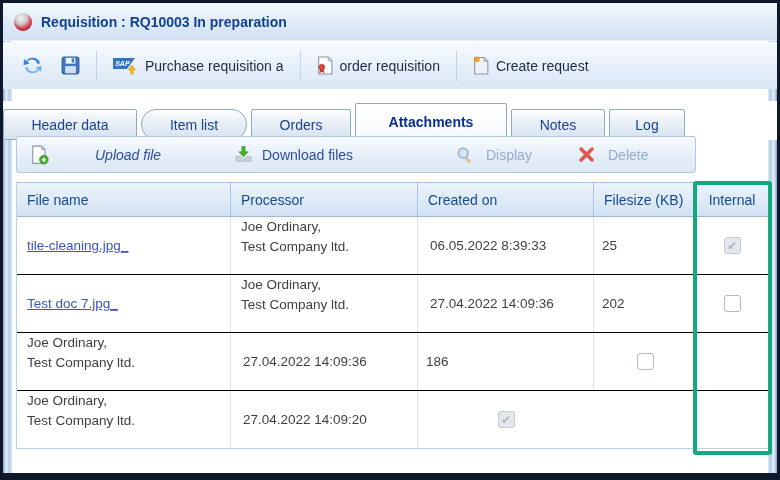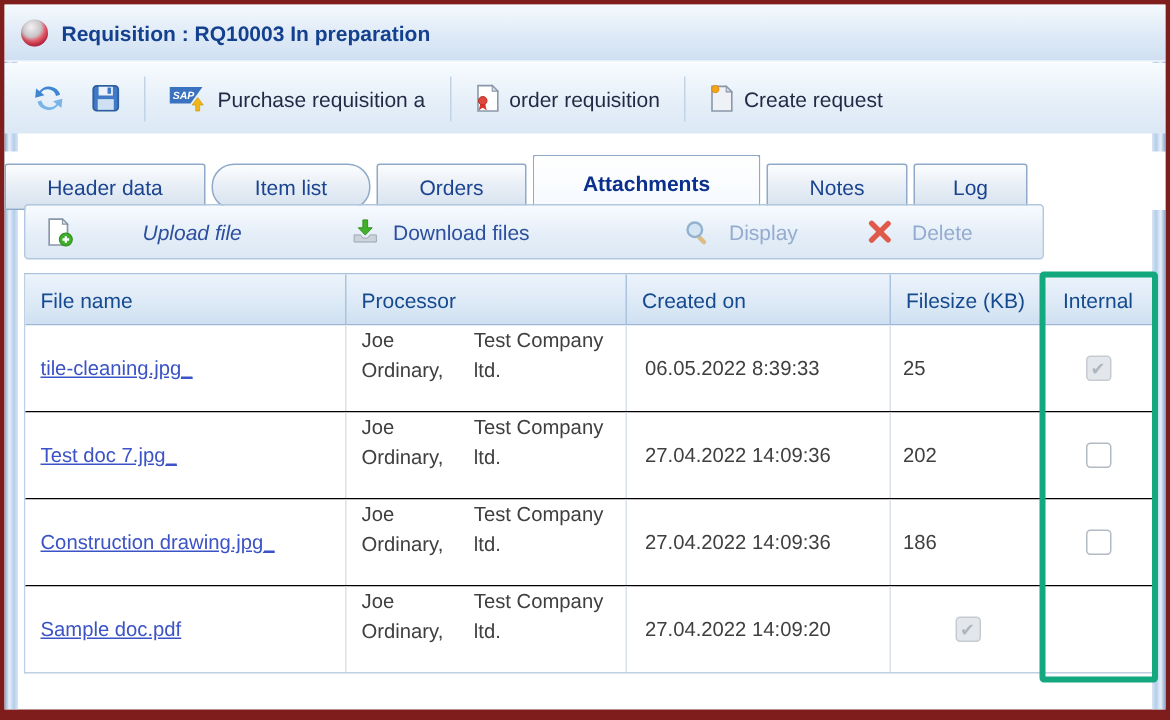--- a/index.html
+++ b/index.html
@@ -4,7 +4,7 @@
 <style>
   html,body{margin:0;padding:0;}
   body{width:780px;height:480px;font-family:"Liberation Sans",sans-serif;}
-  .stage{position:relative;width:780px;height:480px;background:#7f1d1d;overflow:hidden;}
+  .stage{position:relative;width:780px;height:480px;background:#0f172a;overflow:hidden;}
   .frame{position:absolute;left:3px;top:3px;right:3px;bottom:7px;background:#ffffff;overflow:hidden;}
   .edge{position:absolute;top:38px;bottom:0;width:9px;
         background:linear-gradient(90deg,#84a5cd,#e9f1fa 35%,#b4cde8 70%,#d9e7f5);}

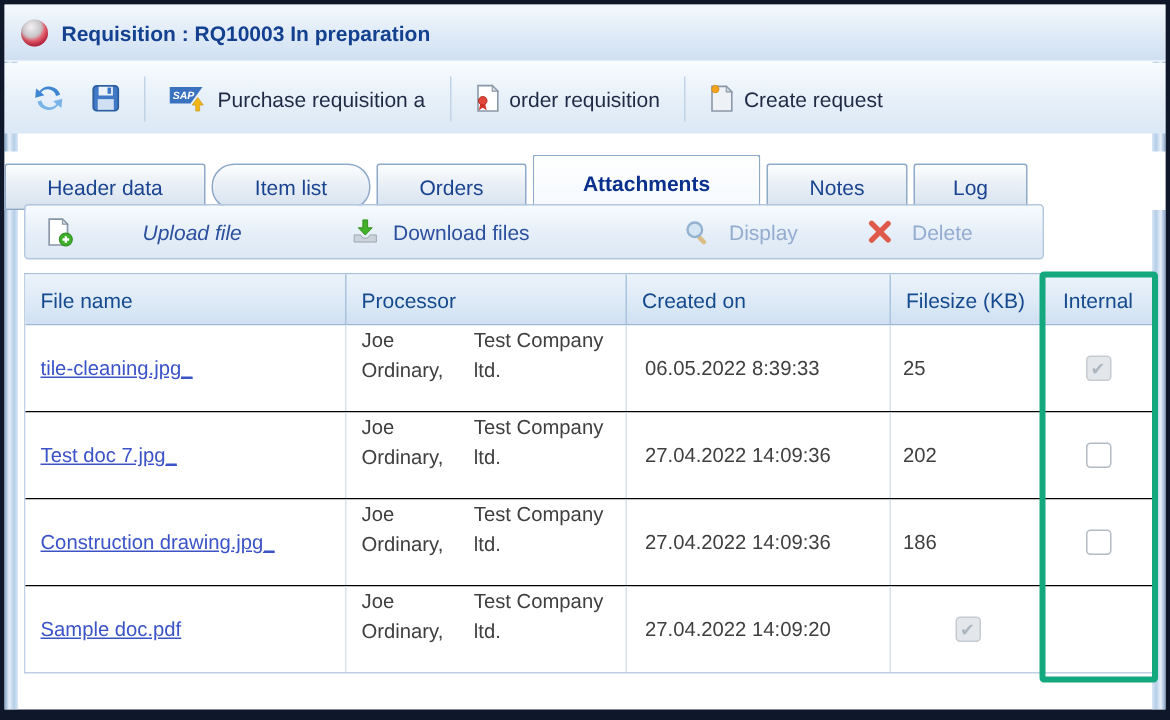--- a/index.html
+++ b/index.html
@@ -70,7 +70,7 @@
   .trow:last-child{border-bottom:none;}
   .td{display:flex;align-items:center;padding-left:10px;border-right:1px solid #dbe1e8;
       box-sizing:border-box;font-size:13.5px;color:#3f3f3f;}
-  .td.proc{flex-direction:row;align-items:flex-start;justify-content:flex-start;line-height:20px;}
+  .td.proc{flex-direction:column;align-items:flex-start;justify-content:flex-start;line-height:20px;}
   .td.date{padding-left:12px;}
   .td.size{padding-left:8px;}
   .td.check{justify-content:center;padding-left:0;border-right:none;}

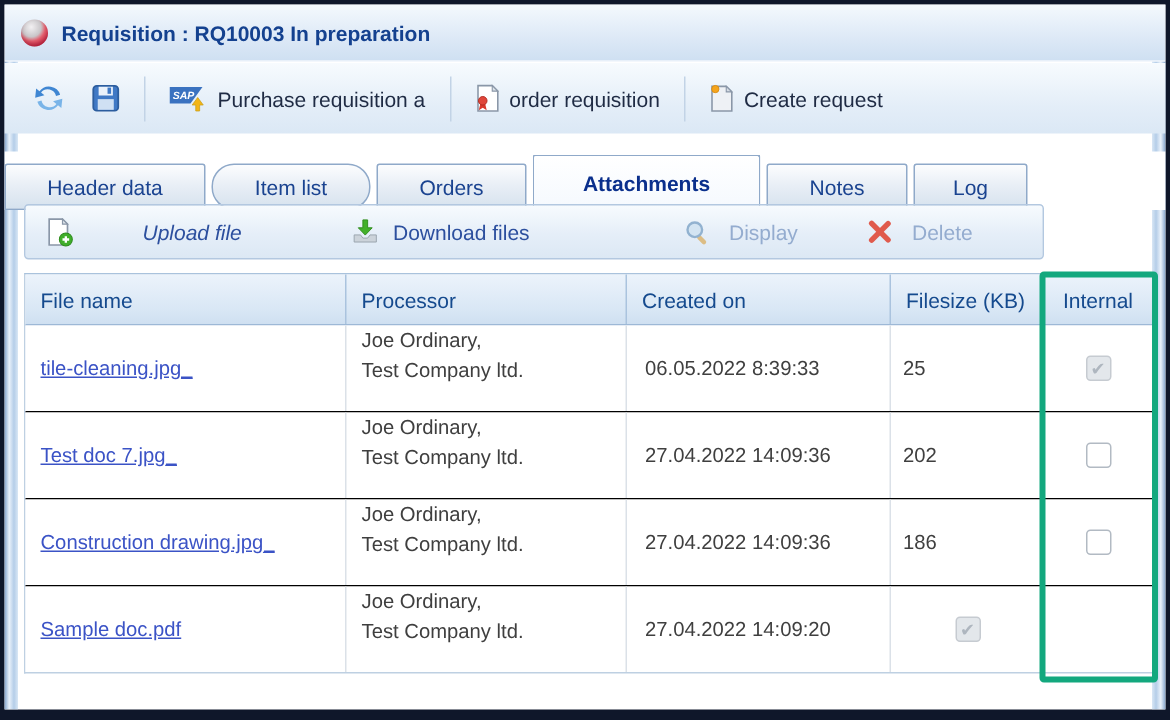--- a/index.html
+++ b/index.html
@@ -243,9 +243,6 @@
       </div>
 
       <div class="trow">
-        <div class="td">
-          <a class="filelink">Construction drawing.jpg_</a>
-        </div>
         <div class="td proc">
           <span>Joe Ordinary,</span>
           <span>Test Company ltd.</span>

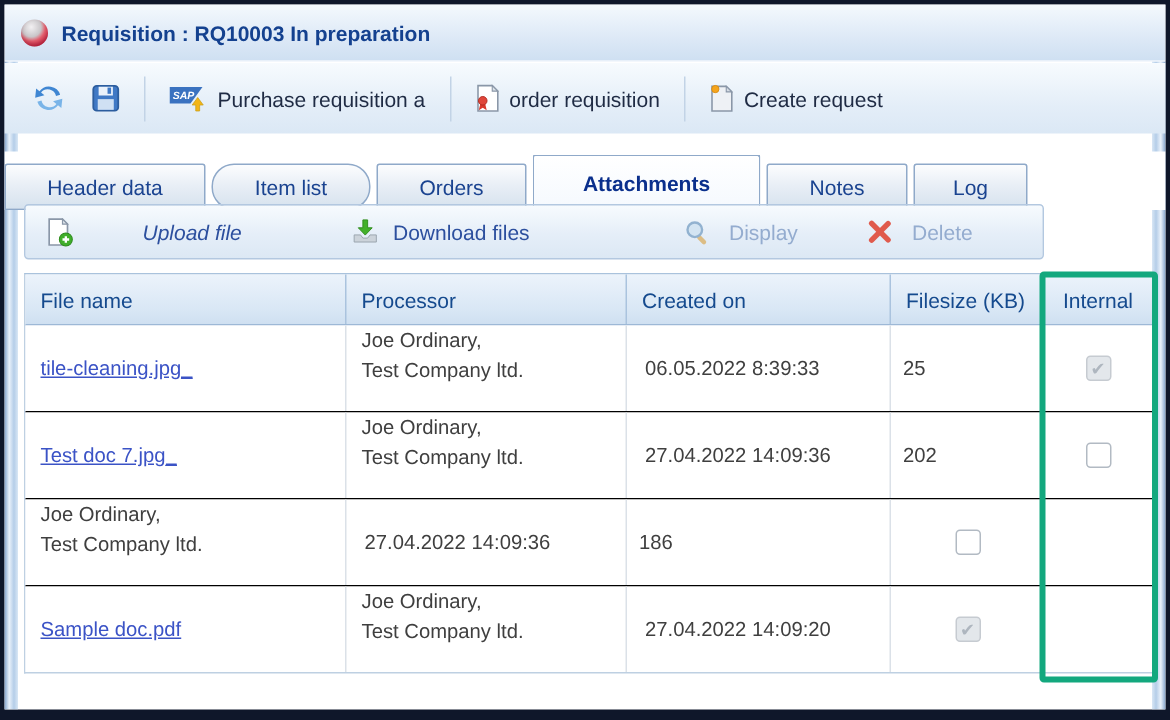--- a/index.html
+++ b/index.html
@@ -255,9 +255,6 @@
       </div>
 
       <div class="trow">
-        <div class="td">
-          <a class="filelink">Sample doc.pdf</a>
-        </div>
         <div class="td proc">
           <span>Joe Ordinary,</span>
           <span>Test Company ltd.</span>

